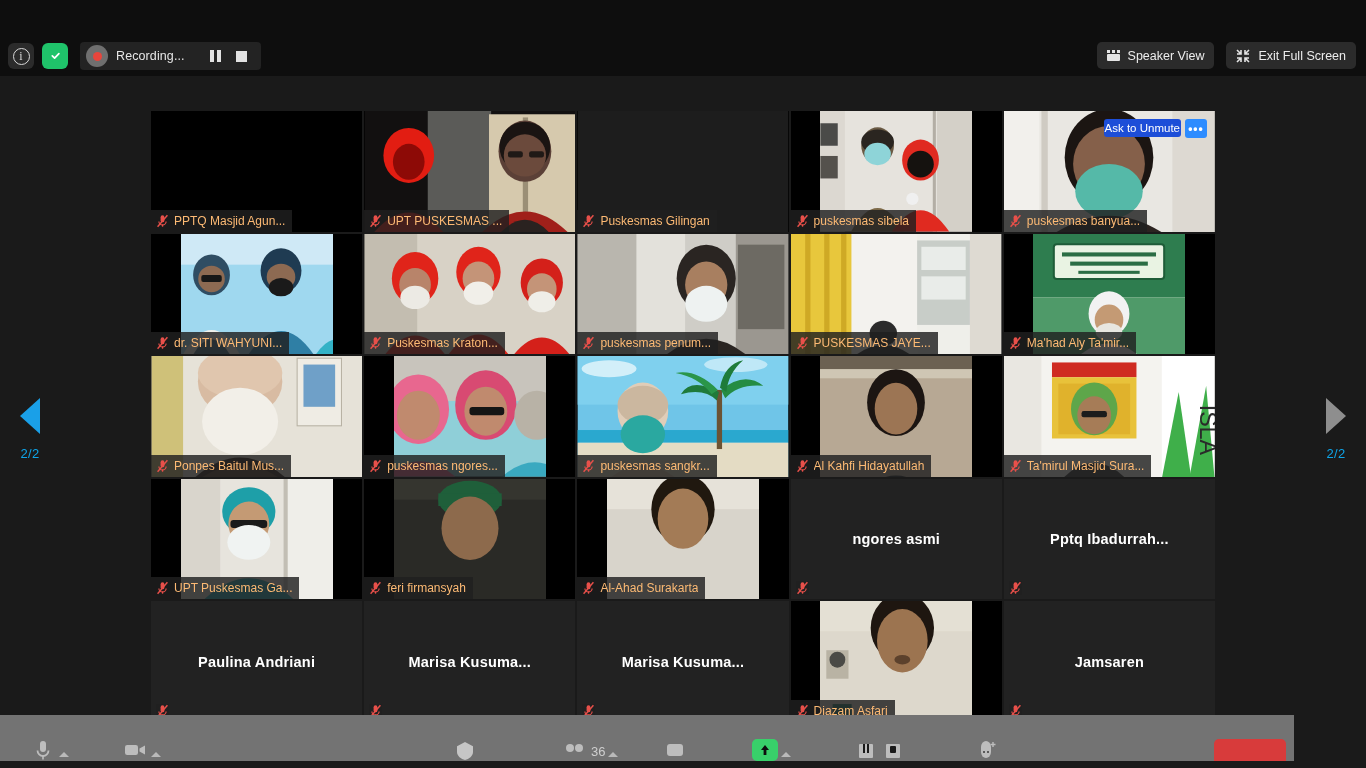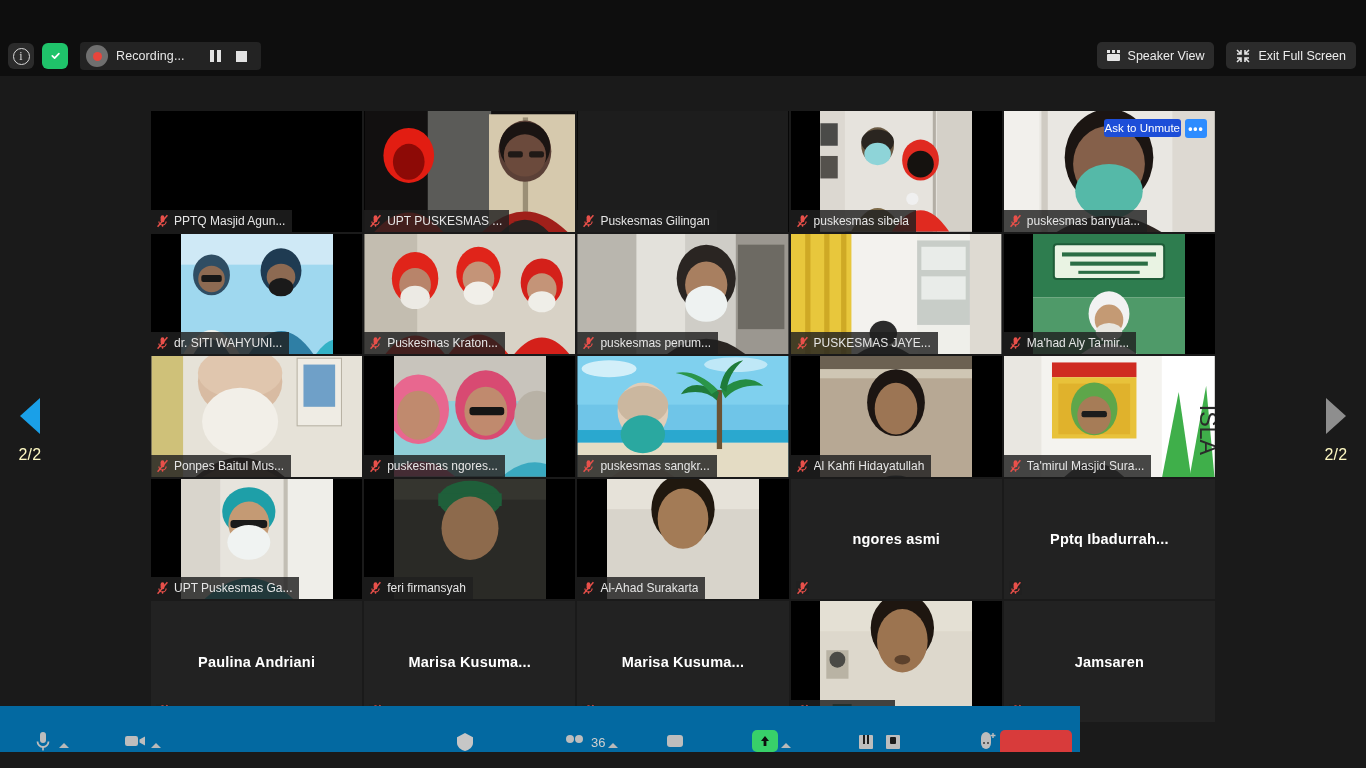--- a/index.html
+++ b/index.html
@@ -93,7 +93,7 @@
     max-width:100%;
   }
   .namebar .nm {
-    color:#e5e5e5; font-size:12px; white-space:nowrap;
+    color:#fdba74; font-size:12px; white-space:nowrap;
     overflow:hidden; text-overflow:ellipsis; max-width:152px;
   }
   .mic-off { width:13px; height:14px; flex:none; }

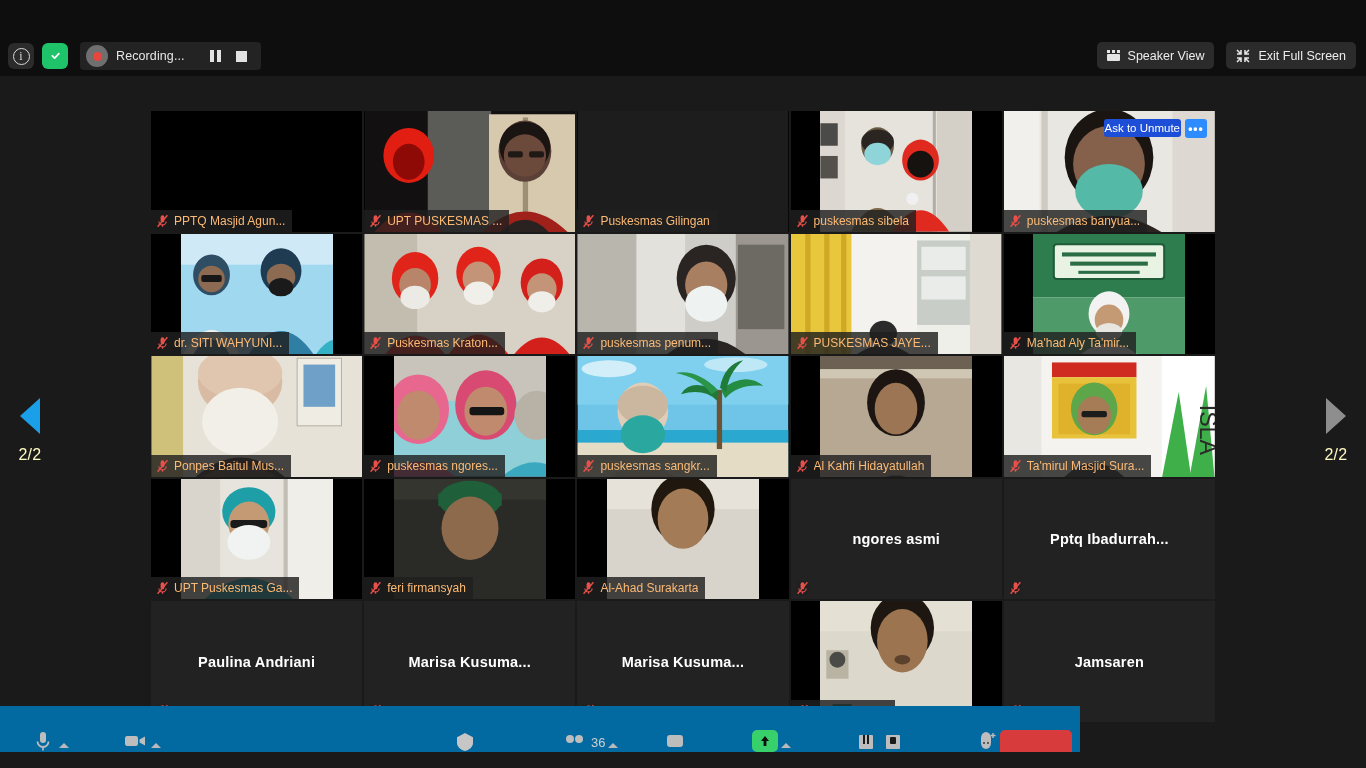--- a/index.html
+++ b/index.html
@@ -69,7 +69,7 @@
   .tri { width:0;height:0; margin:0 auto; }
   .tri-l { border-top:18px solid transparent; border-bottom:18px solid transparent; border-right:20px solid #1aa0e8; }
   .tri-r { border-top:18px solid transparent; border-bottom:18px solid transparent; border-left:20px solid #8e8e8e; }
-  .pg-num { color:#fef9c3; font-size:16px; margin-top:12px; letter-spacing:.3px; }
+  .pg-num { color:#0ea5e9; font-size:13px; margin-top:12px; letter-spacing:.3px; }
 
   
   .gallery {

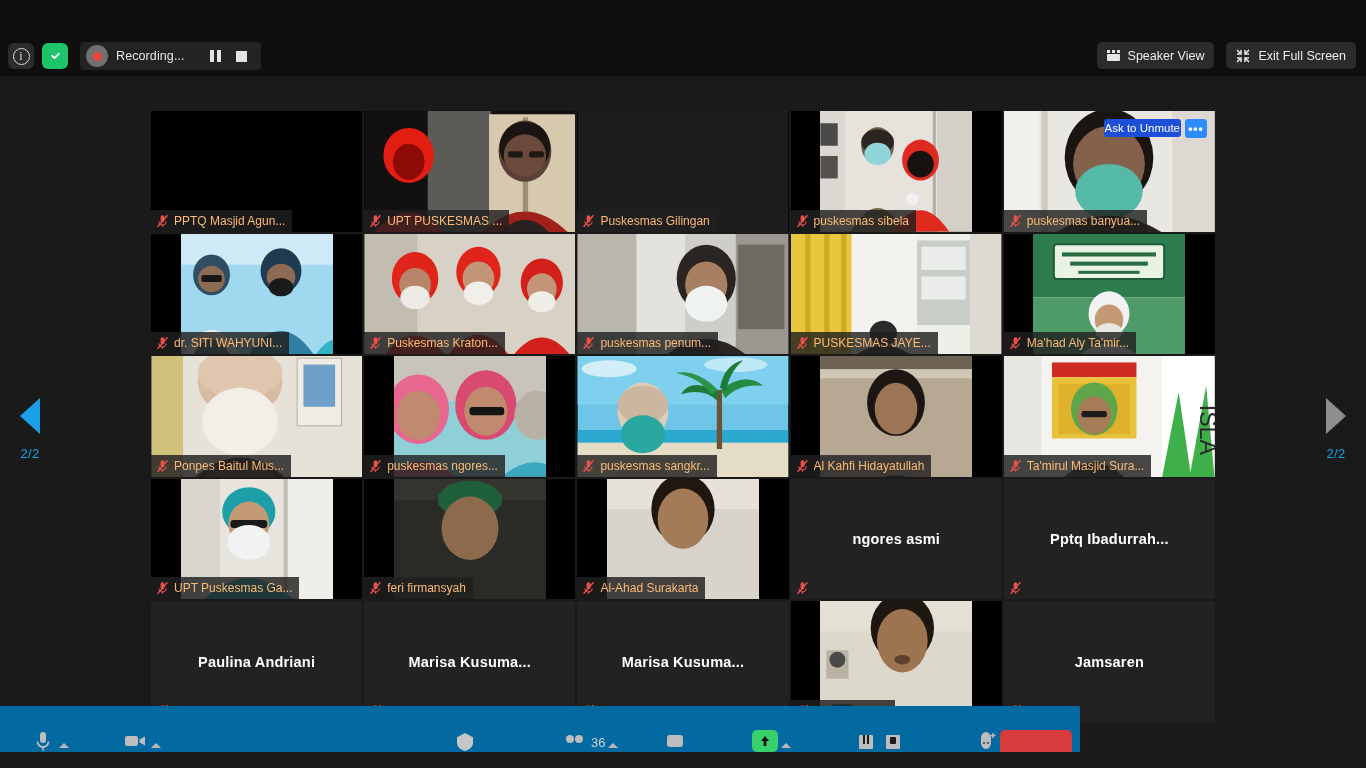--- a/index.html
+++ b/index.html
@@ -117,8 +117,8 @@
 
   
   .bottombar {
-    position:absolute; left:0; bottom:16px; width:1080px; height:46px;
-    background:#0369a1;
+    position:absolute; left:0; bottom:7px; width:1294px; height:46px;
+    background:#737373;
   }
   .bb-item { position:absolute; bottom:0; display:flex; align-items:flex-end; gap:3px; }
   .bb-ico { width:26px; height:22px; position:relative; }

